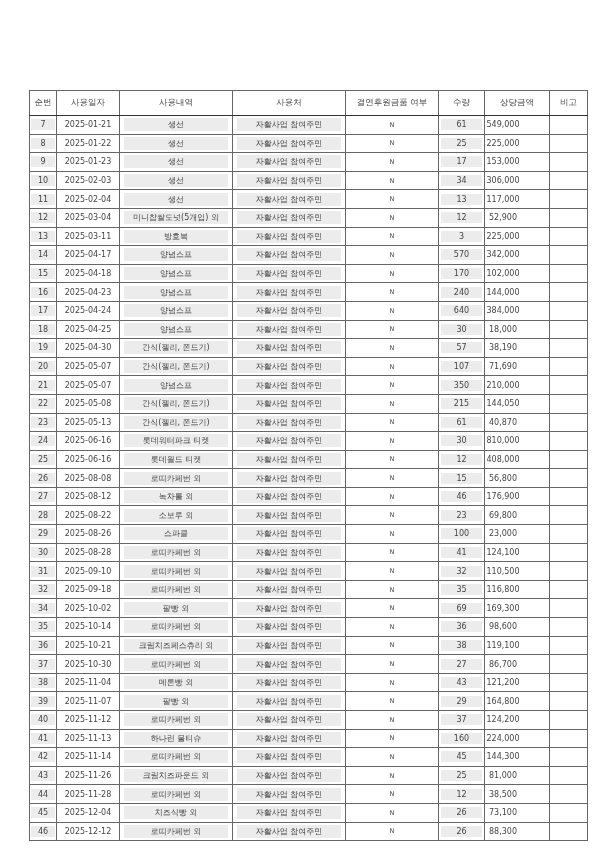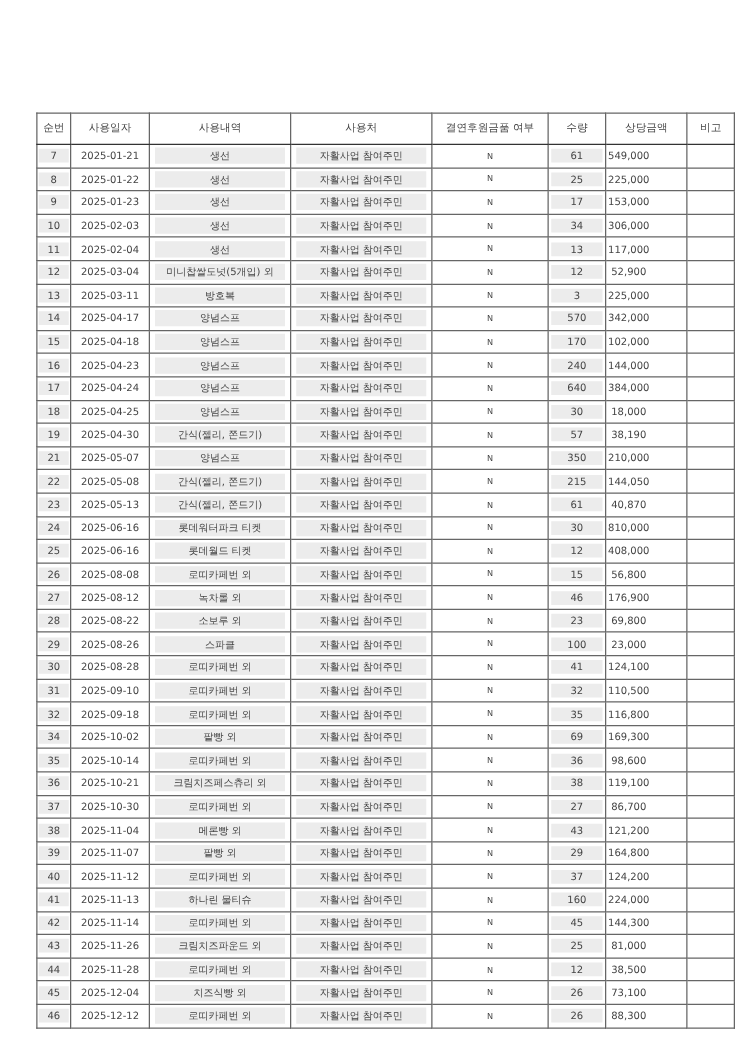--- a/index.html
+++ b/index.html
@@ -183,6 +183,16 @@
           <td class="note"></td>
         </tr>
         <tr>
+          <td class="seq"><span class="shade">20</span></td>
+          <td class="date">2025-05-07</td>
+          <td class="usage"><span class="shade">간식(젤리, 쫀드기)</span></td>
+          <td class="place"><span class="shade">자활사업 참여주민</span></td>
+          <td class="flag">N</td>
+          <td class="qty"><span class="shade">107</span></td>
+          <td class="amount">71,690</td>
+          <td class="note"></td>
+        </tr>
+        <tr>
           <td class="seq"><span class="shade">21</span></td>
           <td class="date">2025-05-07</td>
           <td class="usage"><span class="shade">양념스프</span></td>

